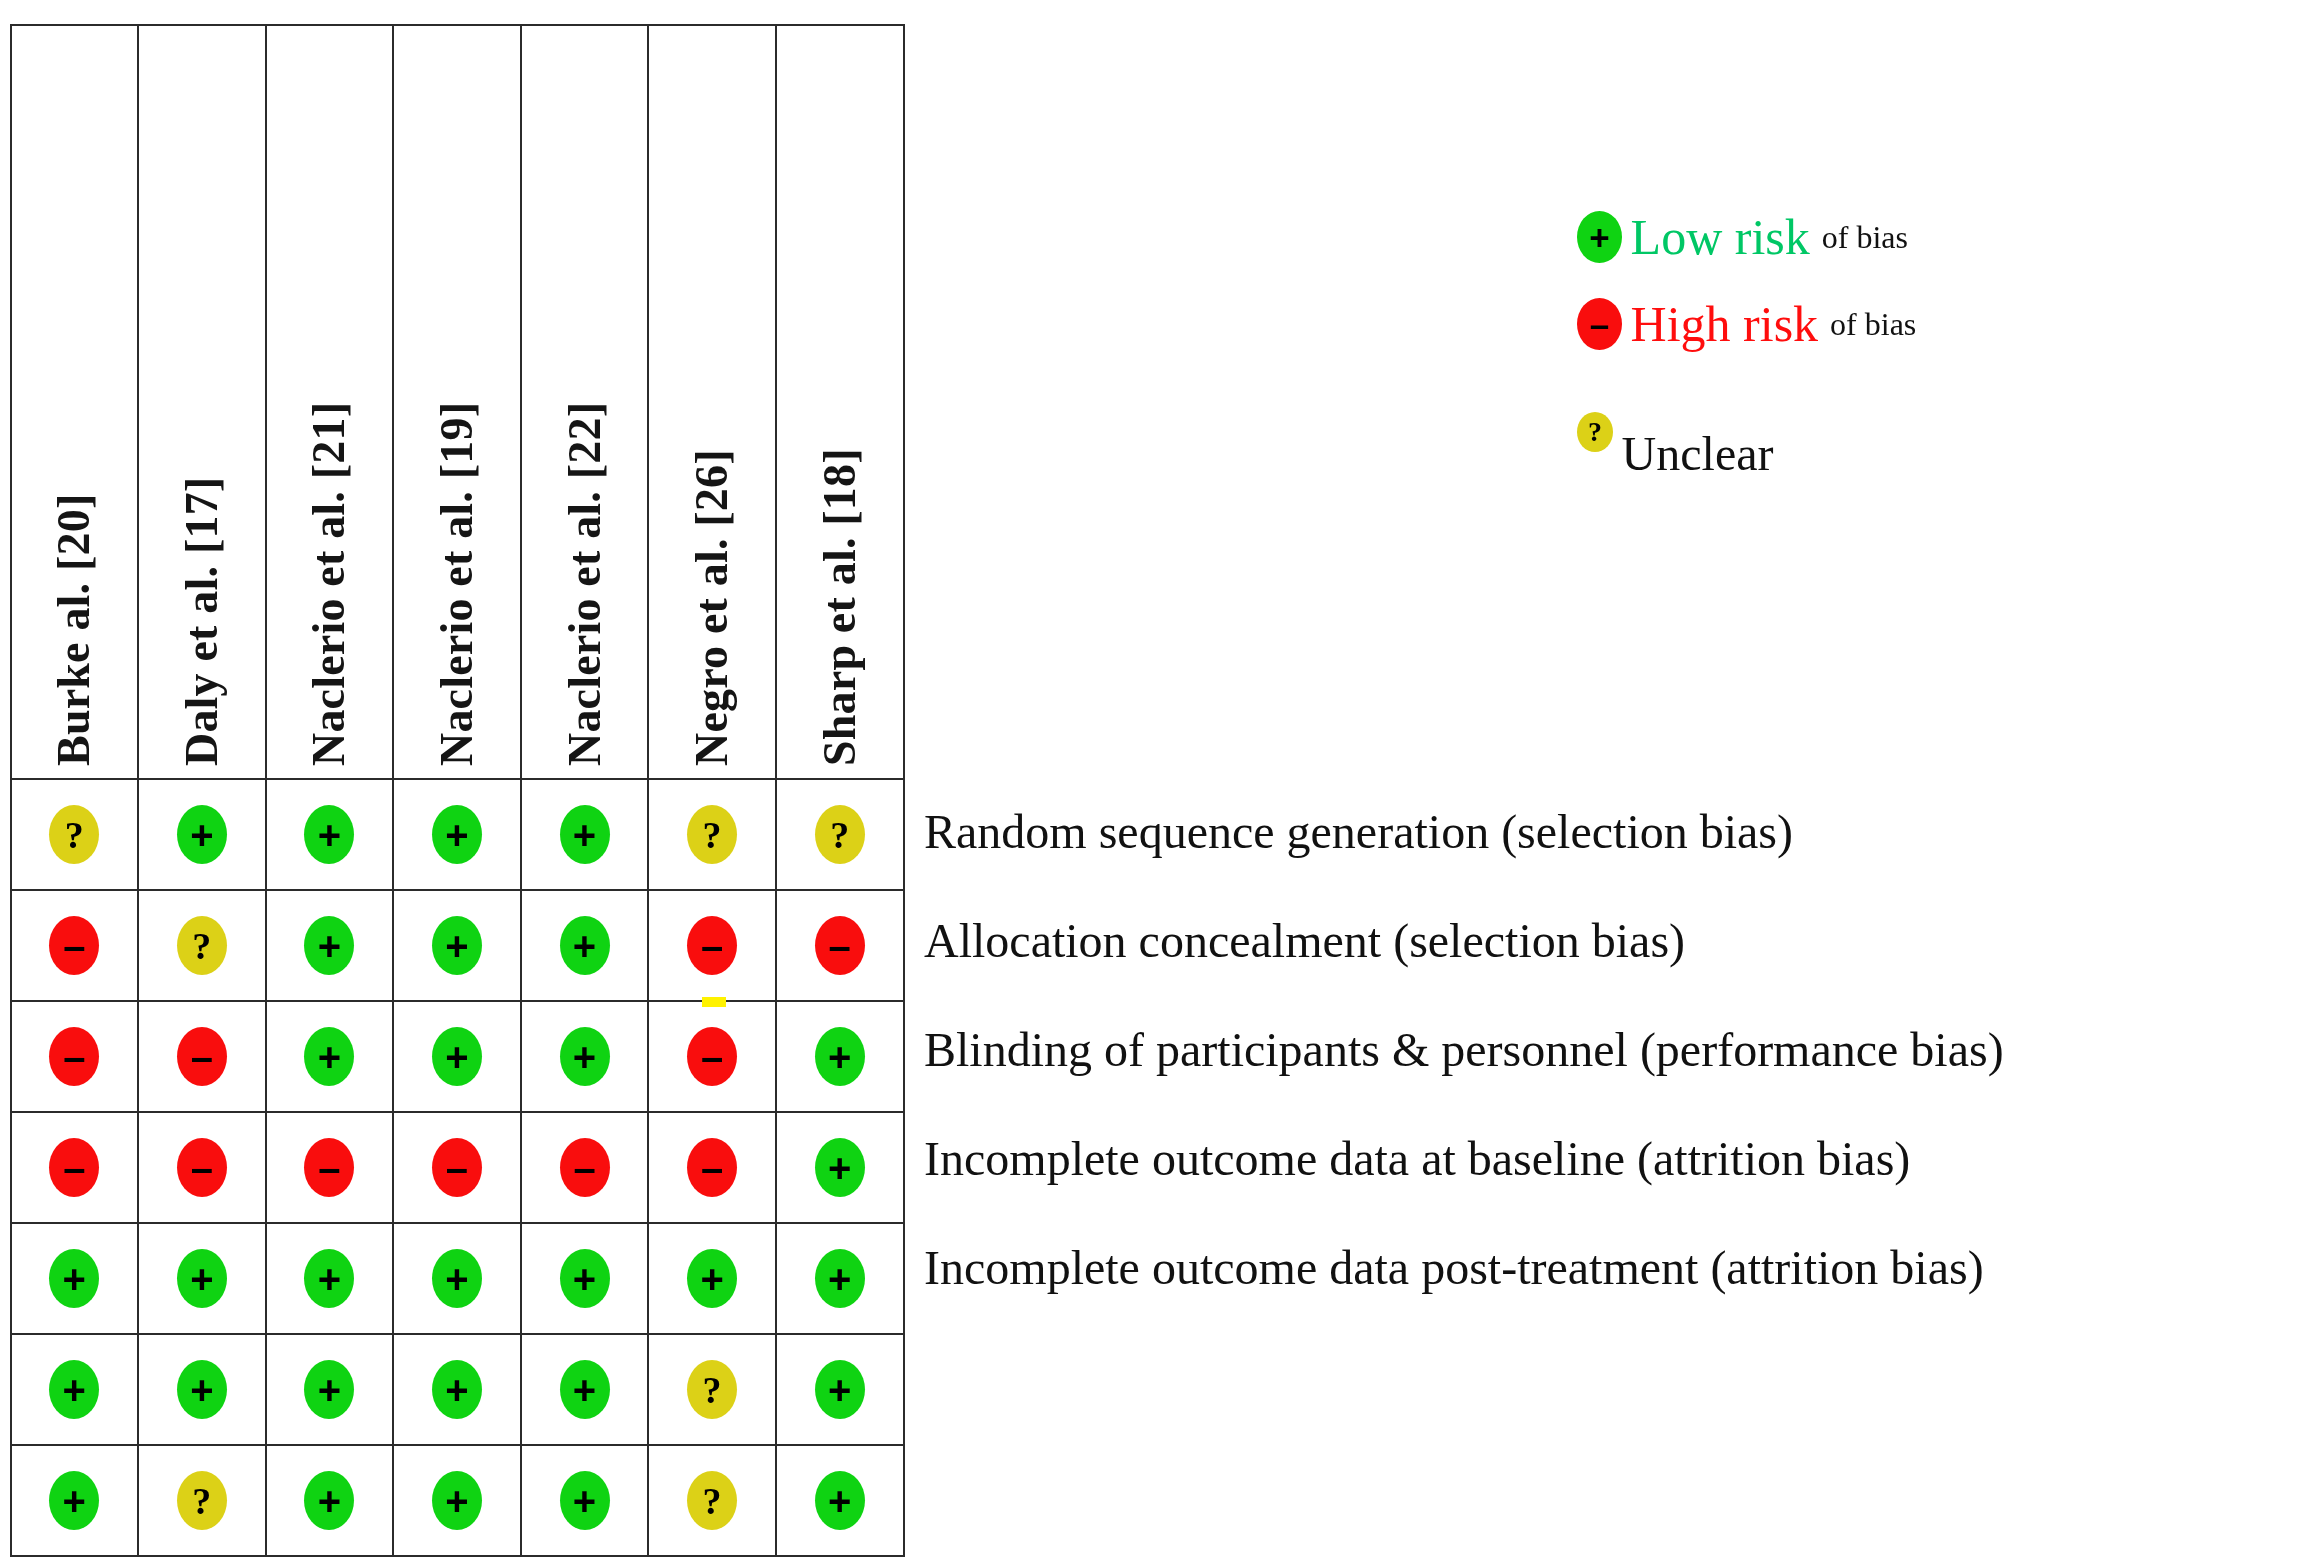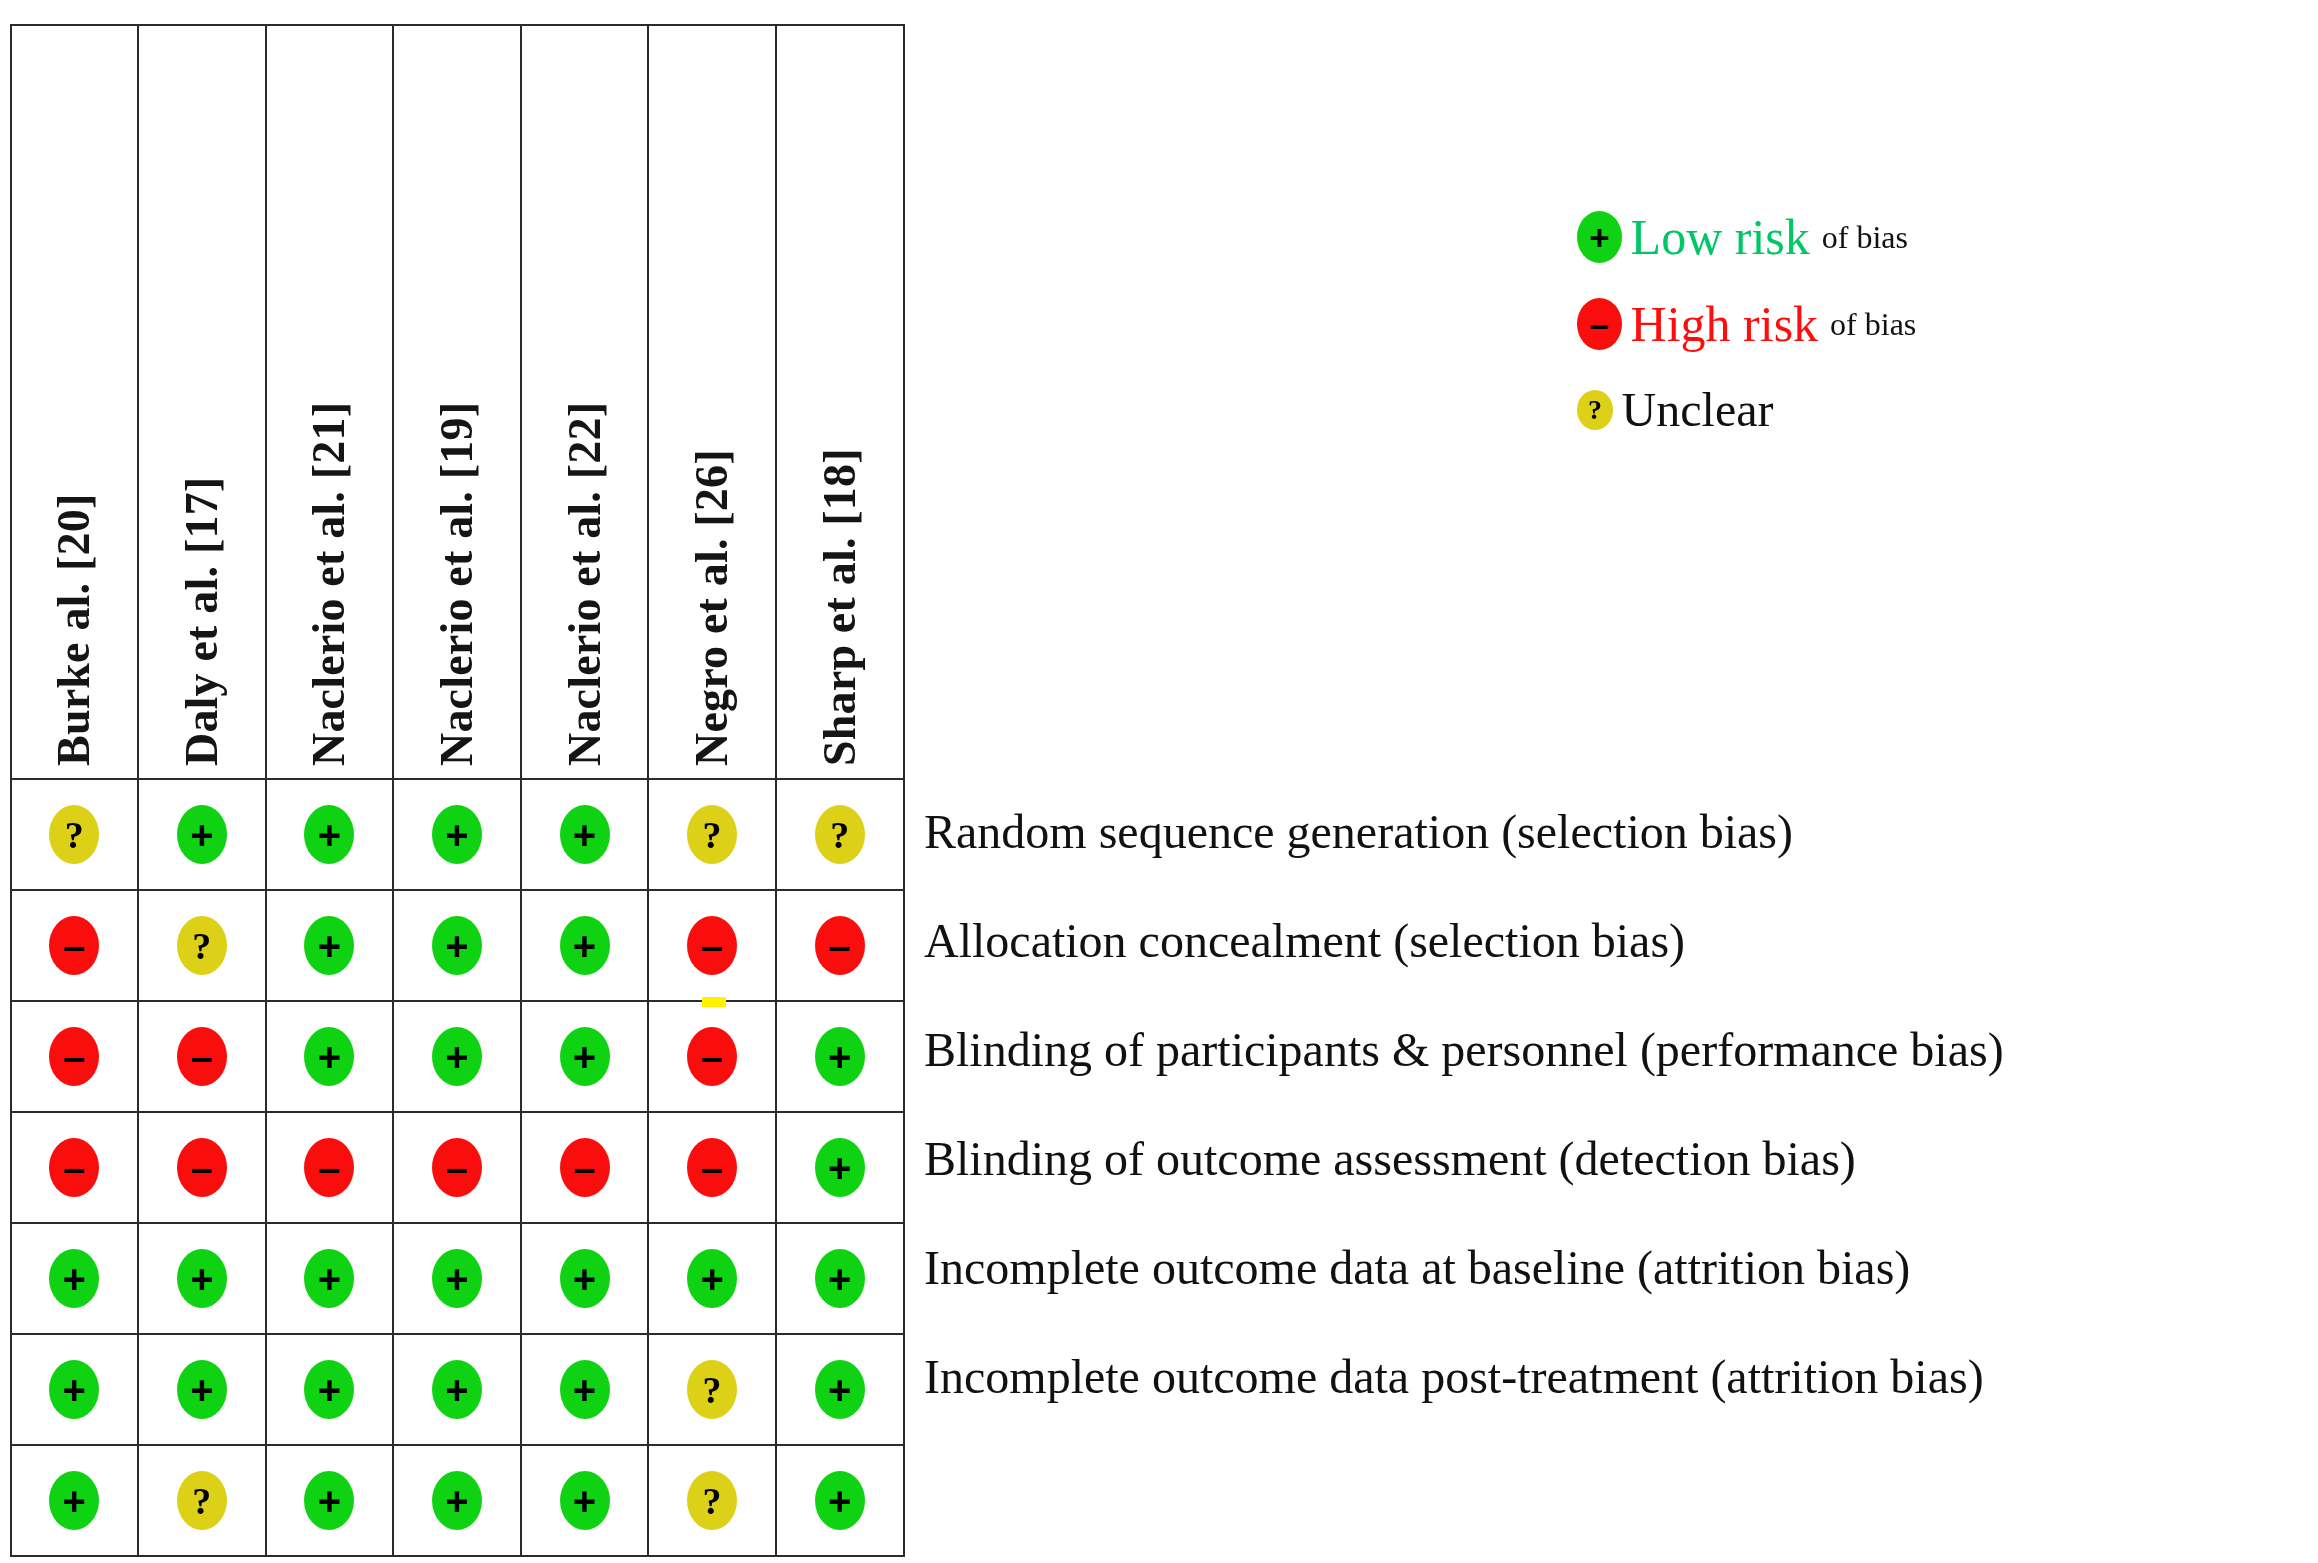--- a/index.html
+++ b/index.html
@@ -170,6 +170,7 @@
   .legend-plain {
     font-size: 48px;
     color: #111111;
+    margin-top: 44px;
   }
 </style>
 </head>

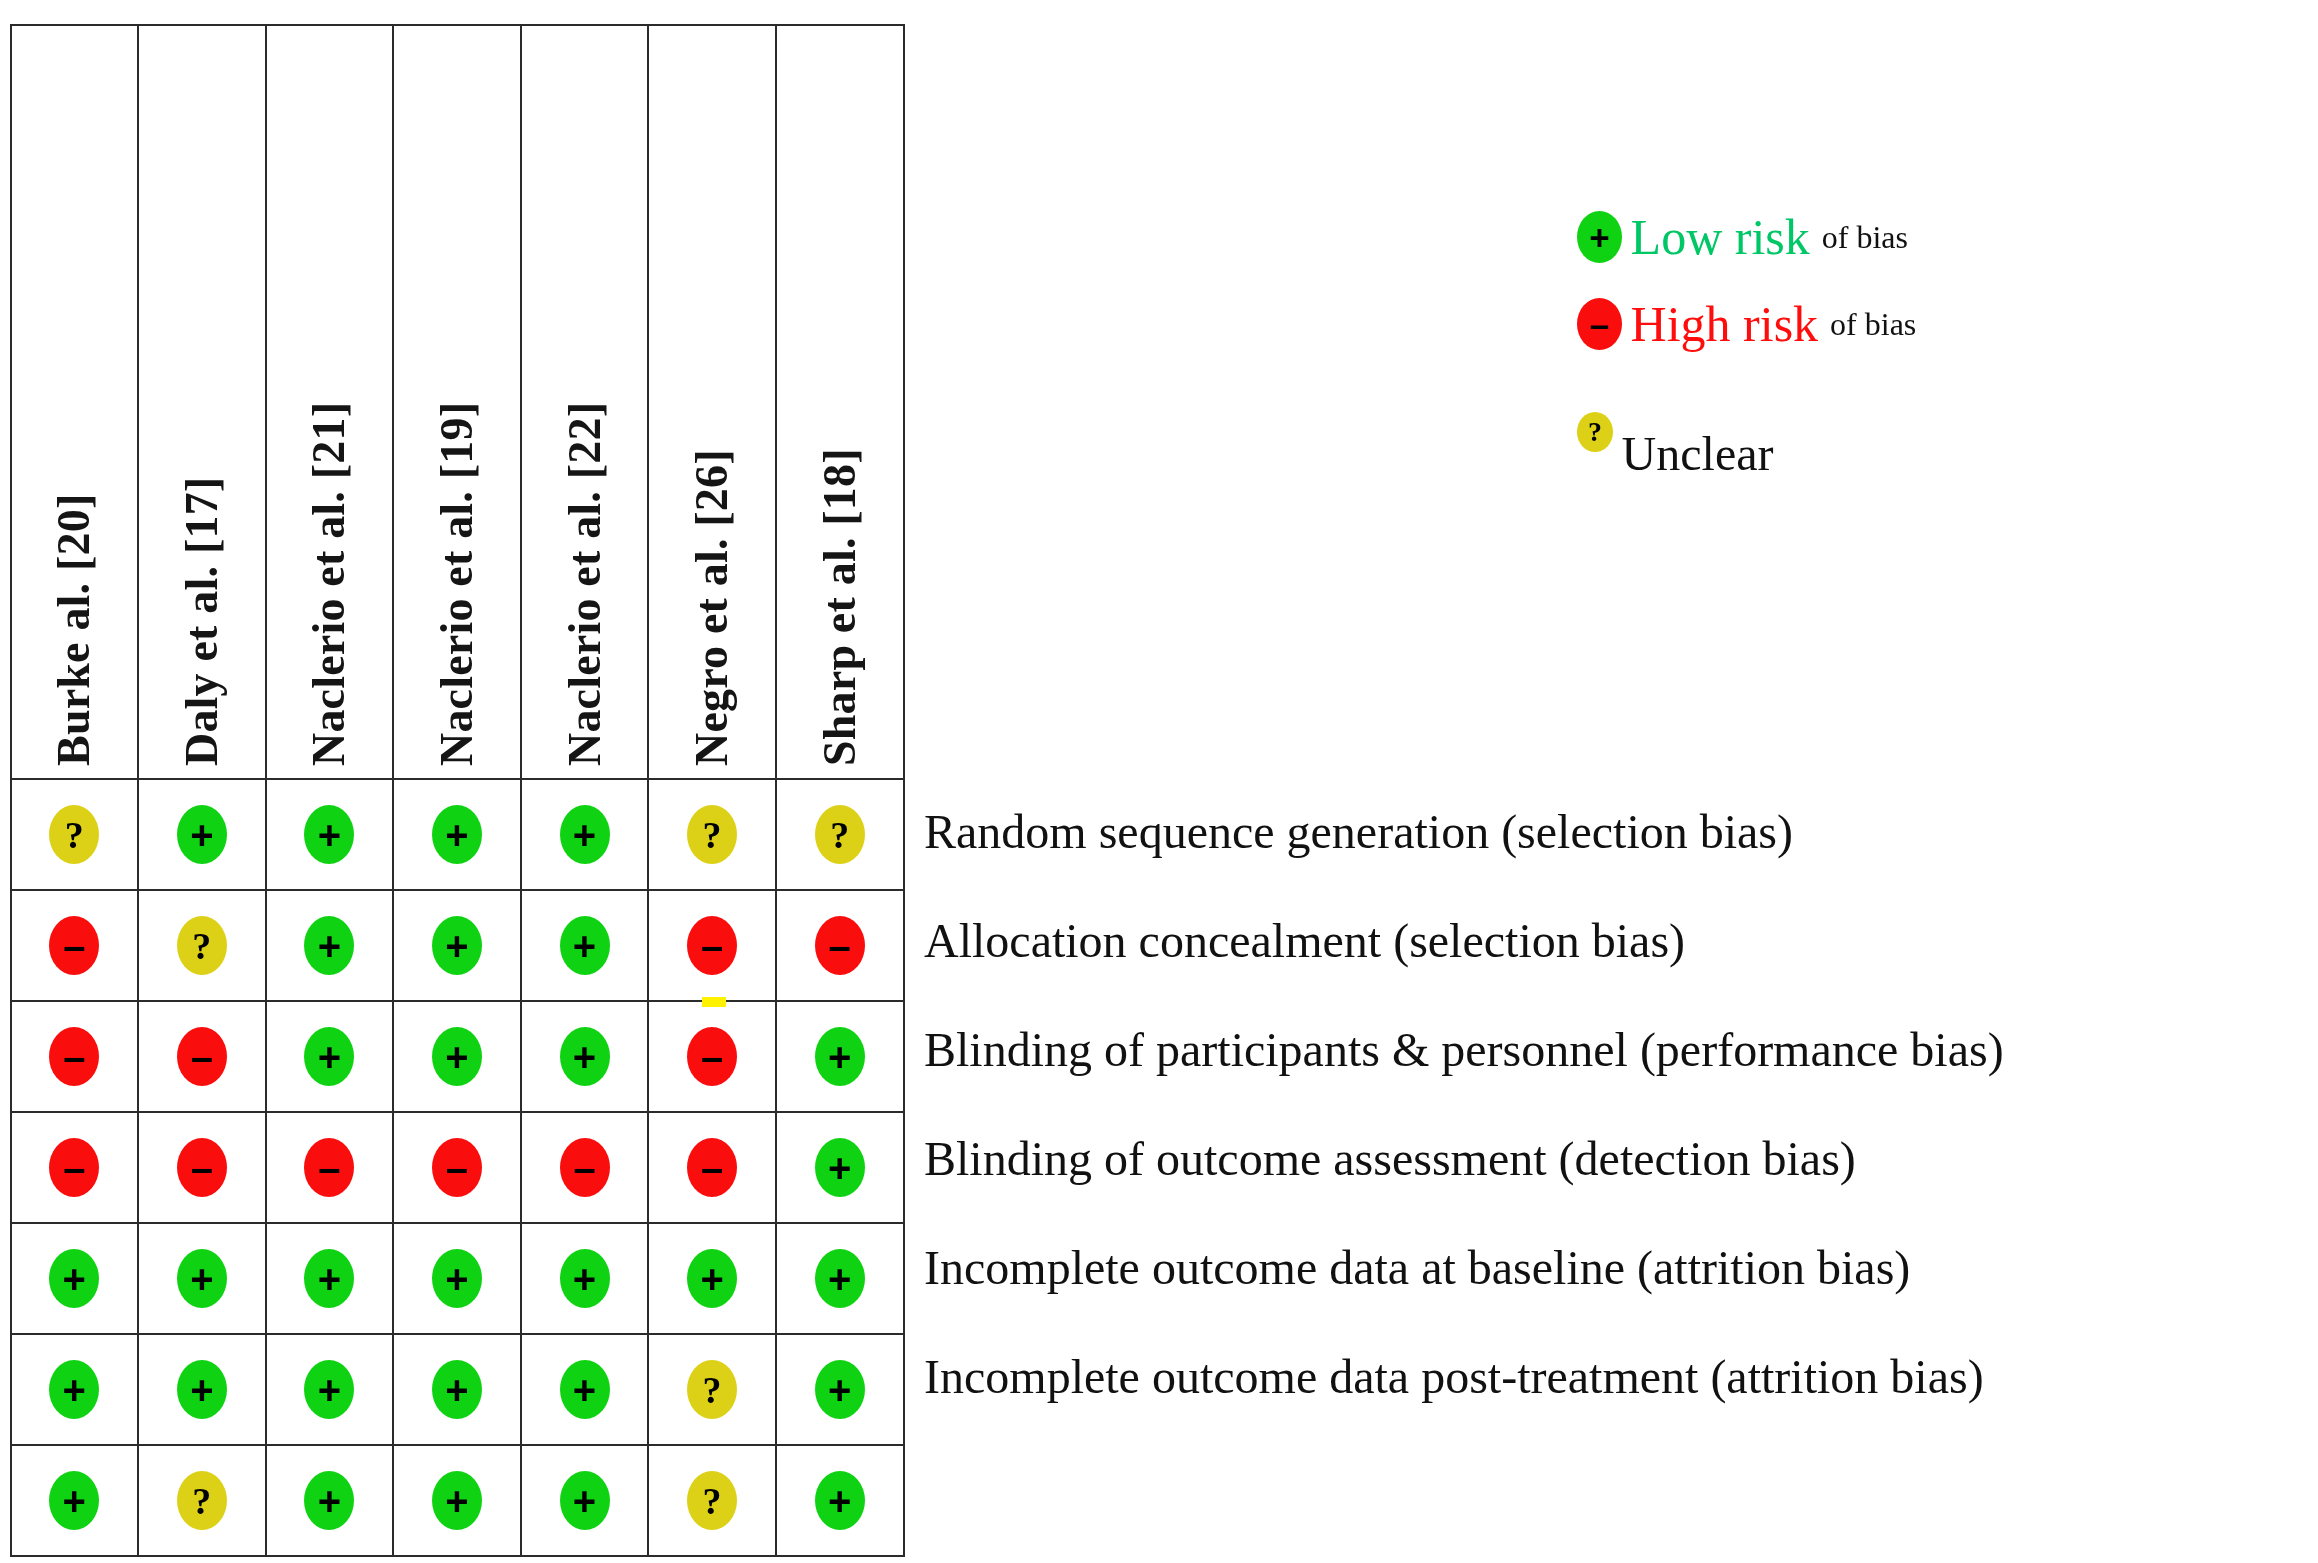--- a/index.html
+++ b/index.html
@@ -277,7 +277,6 @@
     <div class="row-label">Random sequence generation (selection bias)</div>
     <div class="row-label">Allocation concealment (selection bias)</div>
     <div class="row-label">Blinding of participants &amp; personnel (performance bias)</div>
-    <div class="row-label">Blinding of outcome assessment (detection bias)</div>
     <div class="row-label">Incomplete outcome data at baseline (attrition bias)</div>
     <div class="row-label">Incomplete outcome data post-treatment (attrition bias)</div>
   </div>

